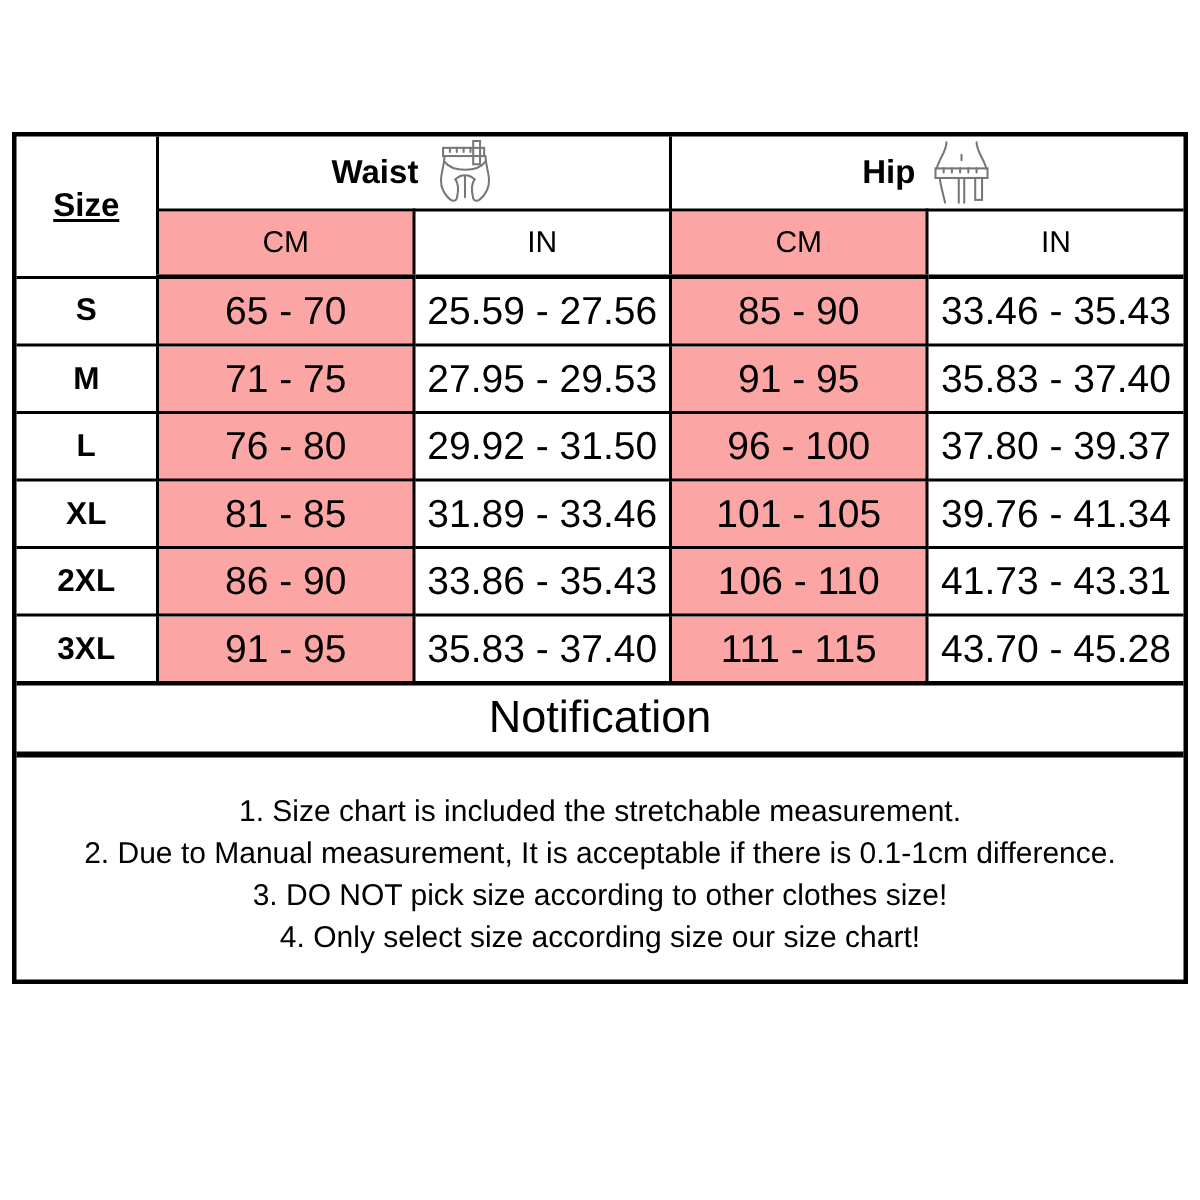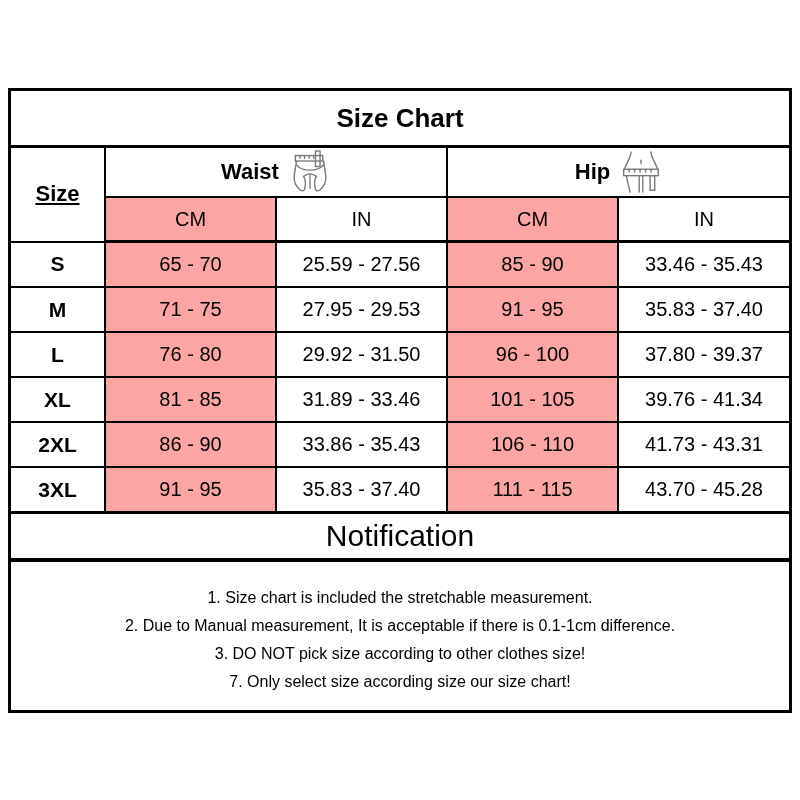--- a/index.html
+++ b/index.html
@@ -98,7 +98,6 @@
 
 <div class="chart-box">
 
-  <div class="title-row">Size Chart</div>
 
   <table class="sizes">
     <colgroup>

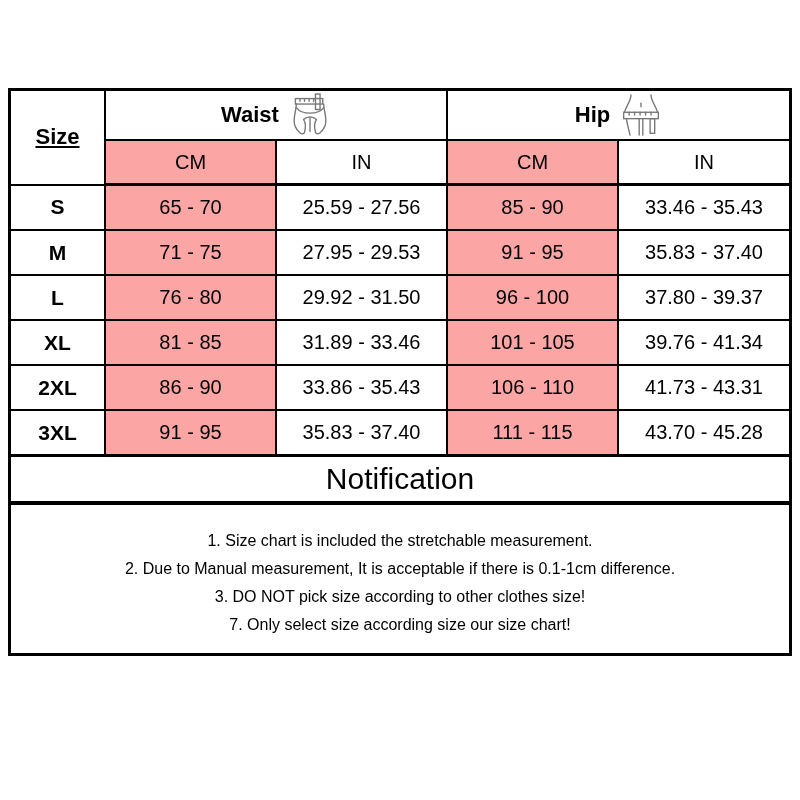--- a/index.html
+++ b/index.html
@@ -68,7 +68,7 @@
   }
   tr.data-row td {
     height: 43px;
-    font-size: 20px;
+    font-size: 26px;
     font-weight: normal;
   }
   tr.data-row td.size-cell {

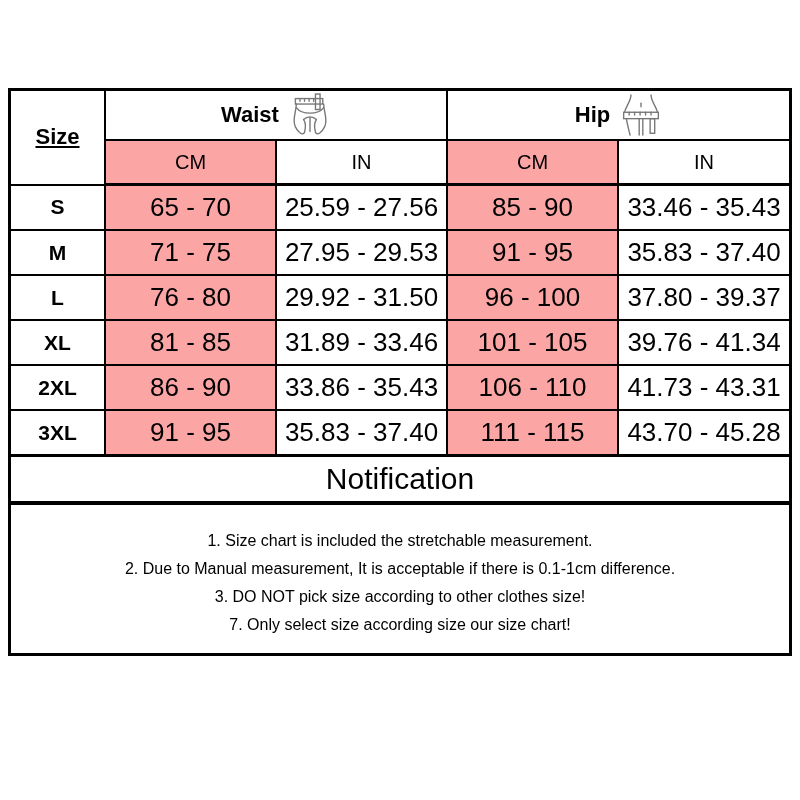--- a/index.html
+++ b/index.html
@@ -88,7 +88,7 @@
   .notes {
     padding: 22px 4px 14px 4px;
     text-align: center;
-    font-size: 16px;
+    font-size: 20px;
     line-height: 28px;
   }
   .note-line { white-space: nowrap; }

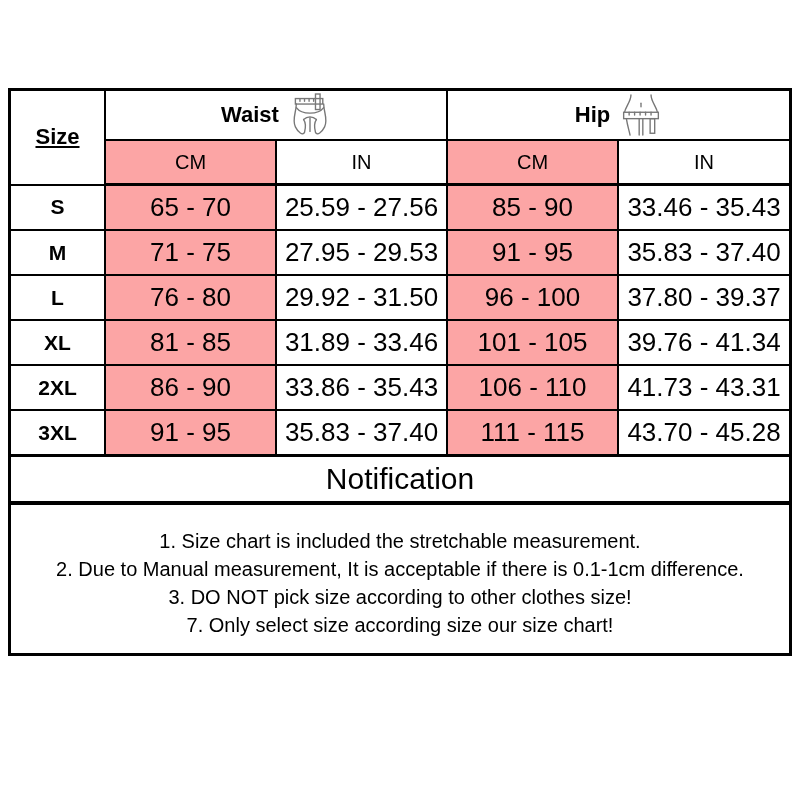--- a/index.html
+++ b/index.html
@@ -216,7 +216,7 @@
     <div class="note-line">1. Size chart is included the stretchable measurement.</div>
     <div class="note-line">2. Due to Manual measurement, It is acceptable if there is 0.1-1cm difference.</div>
     <div class="note-line">3. DO NOT pick size according to other clothes size!</div>
-    <div class="note-line">7. Only select size according size our size chart!</div>
+    <div class="note-line">4. Only select size according size our size chart!</div>
   </div>
 
 </div>

